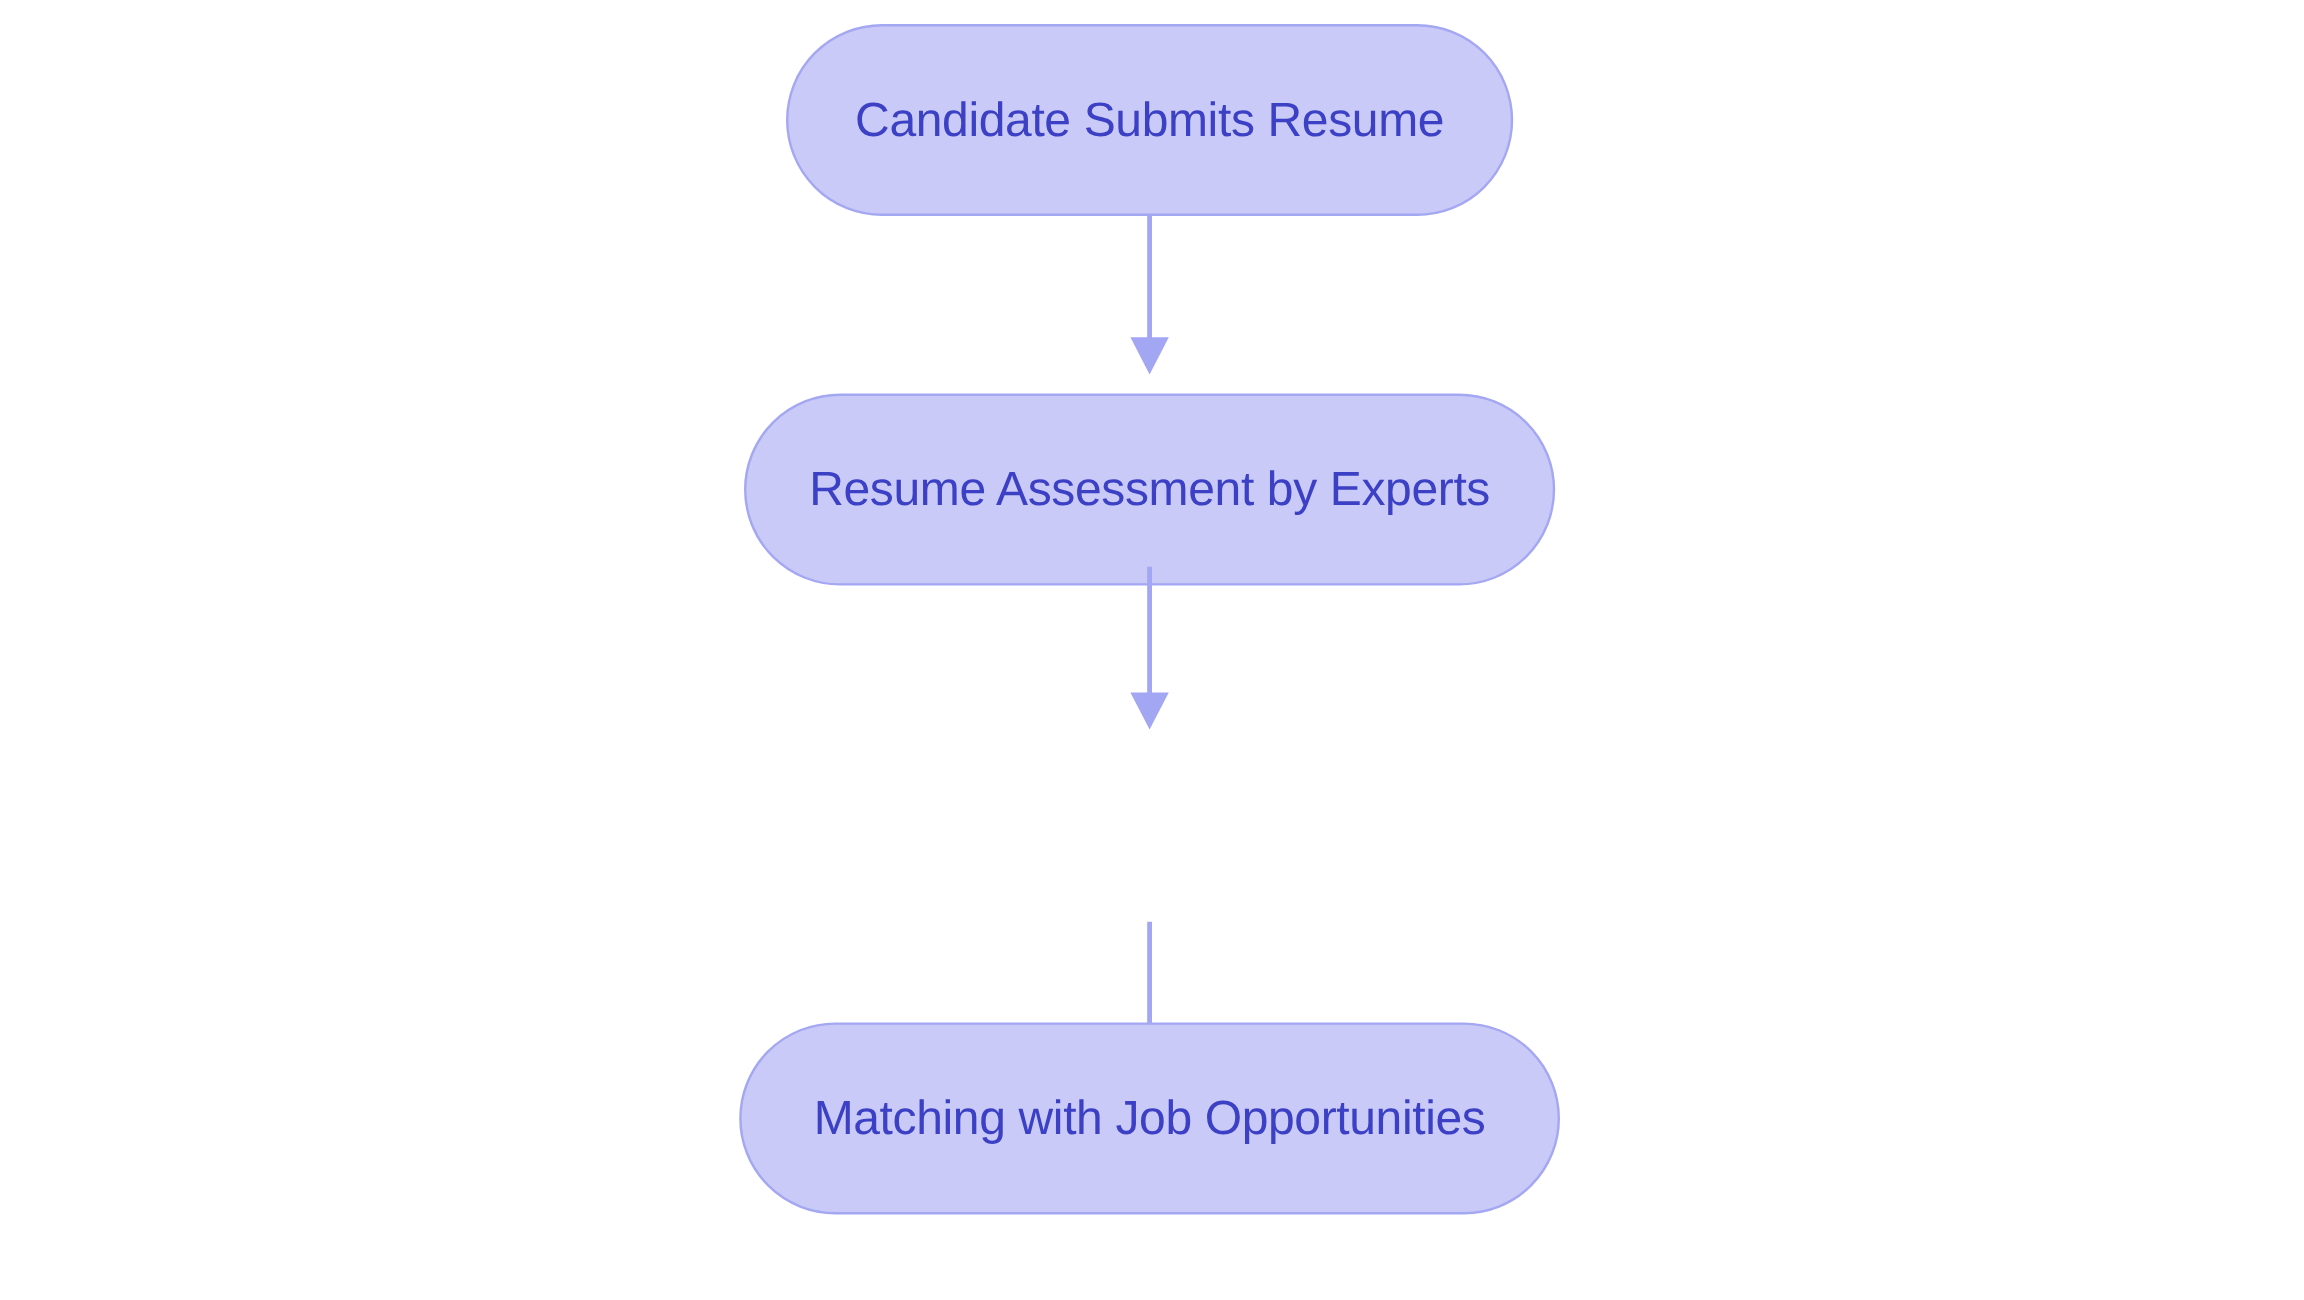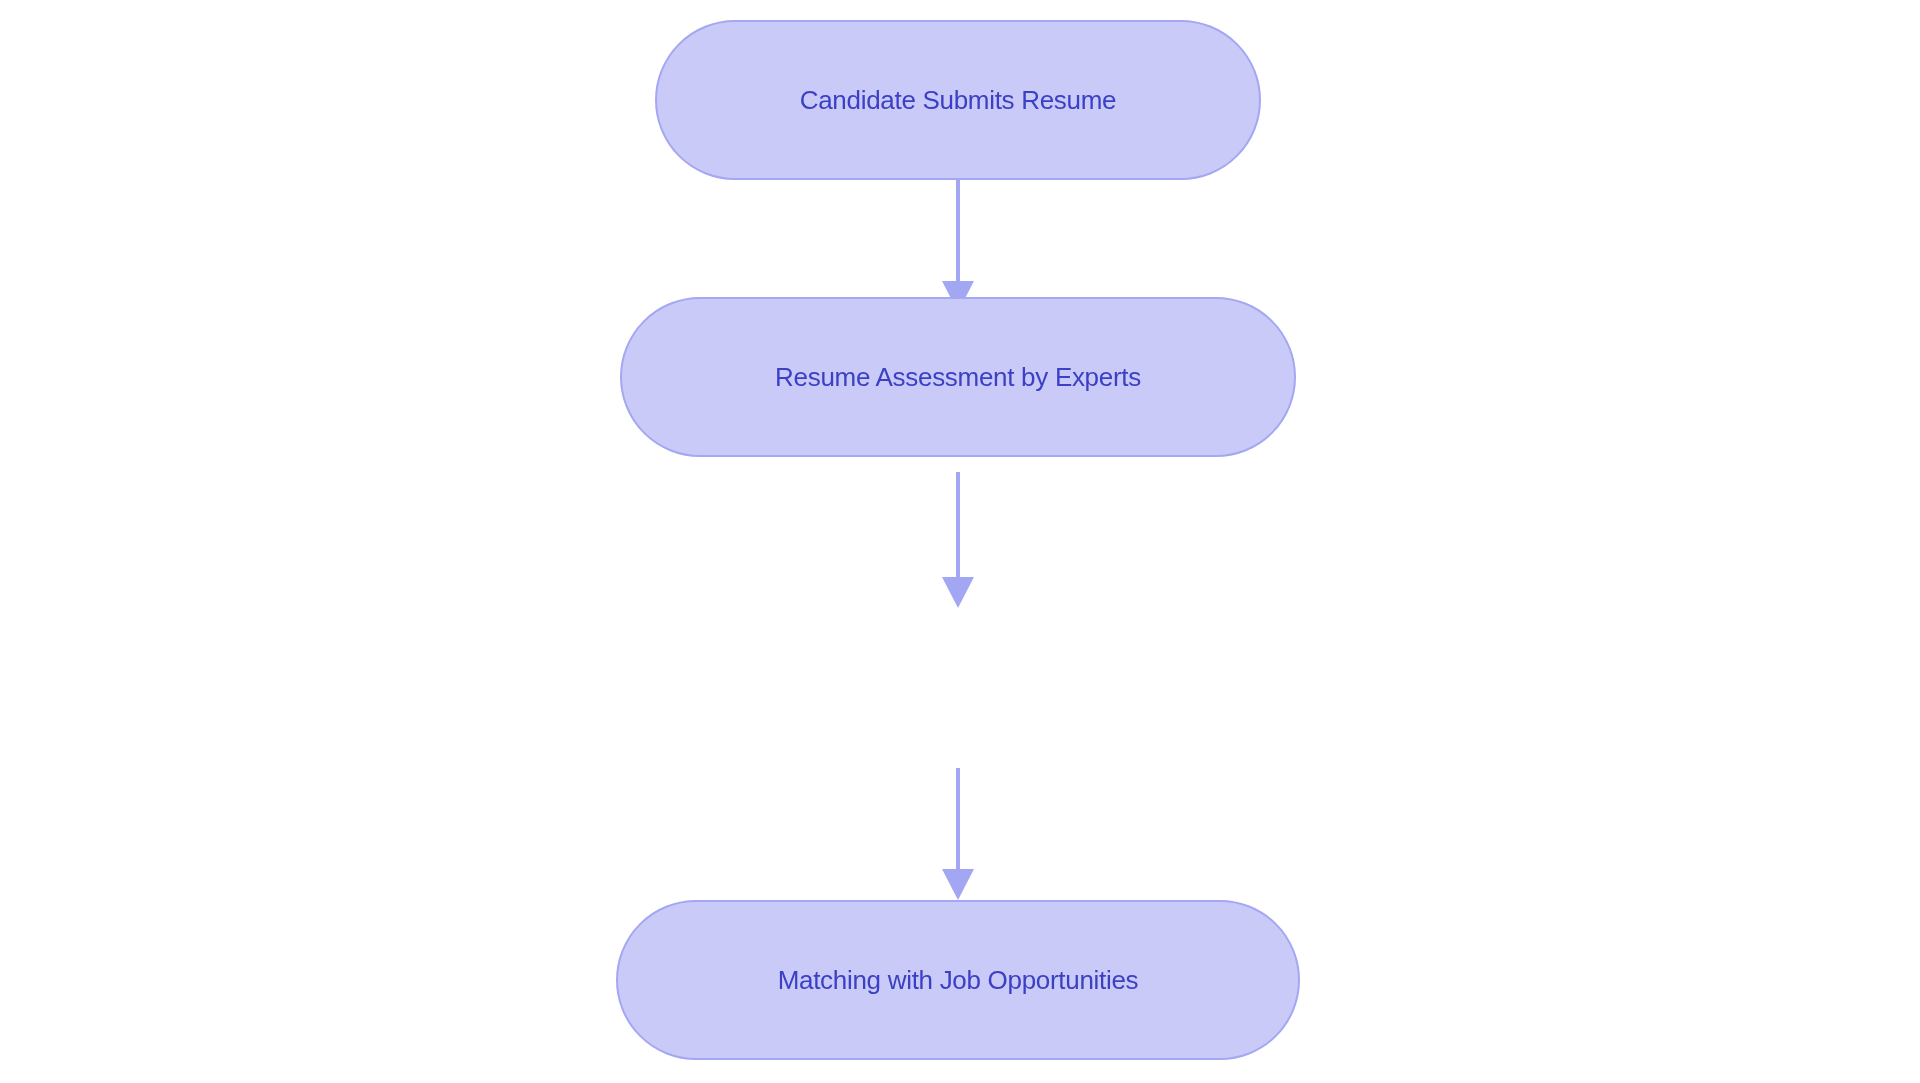--- a/index.html
+++ b/index.html
@@ -30,7 +30,7 @@
   }
   .node-label {
     color: var(--text-color, #3b40c4);
-    font-size: 26px;
+    font-size: 40px;
     letter-spacing: -0.3px;
     white-space: nowrap;
   }

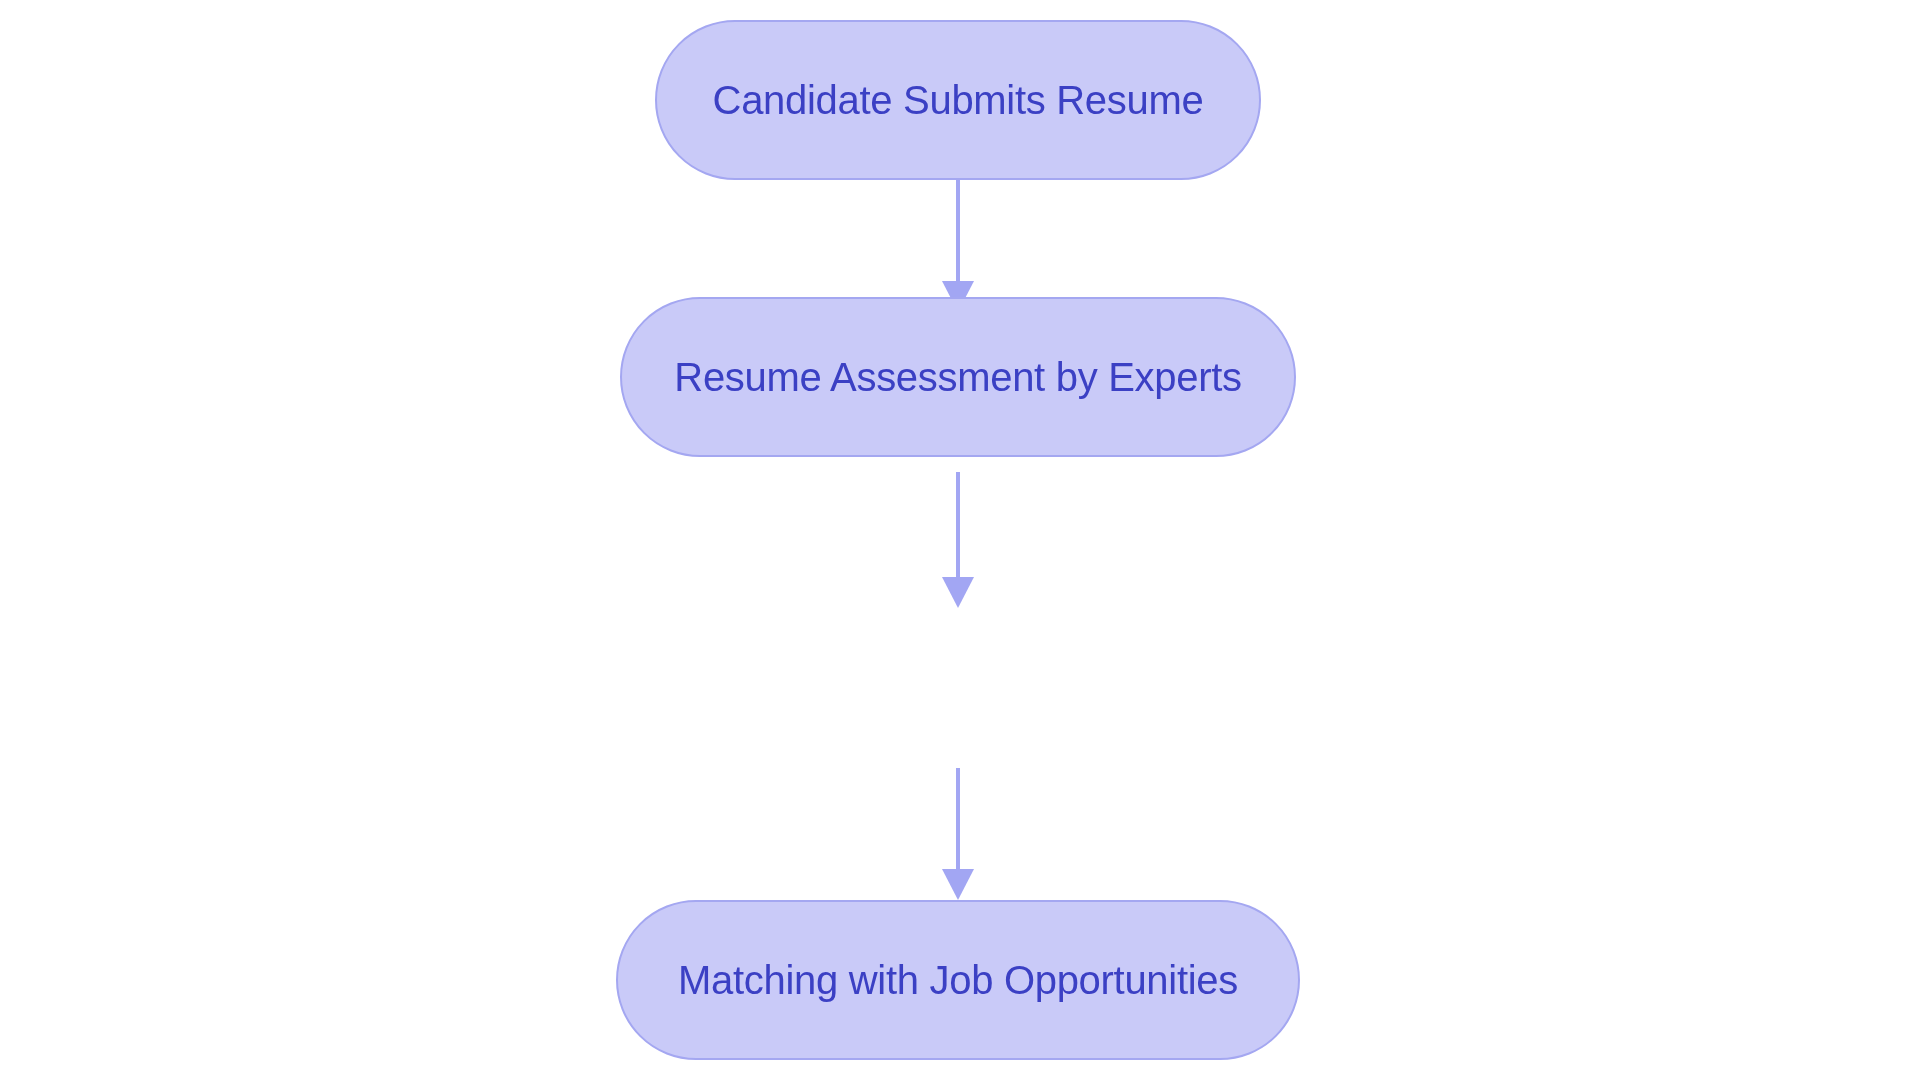--- a/index.html
+++ b/index.html
@@ -35,7 +35,7 @@
     white-space: nowrap;
   }
   .node-0 { top: 20px;  width: 606px; }
-  .node-1 { top: 297px; width: 676px; }
+  .node-1 { top: 328px; width: 676px; }
   .node-2 { top: 608px; width: 362px; }
   .node-3 { top: 900px; width: 684px; }
   .arrow {

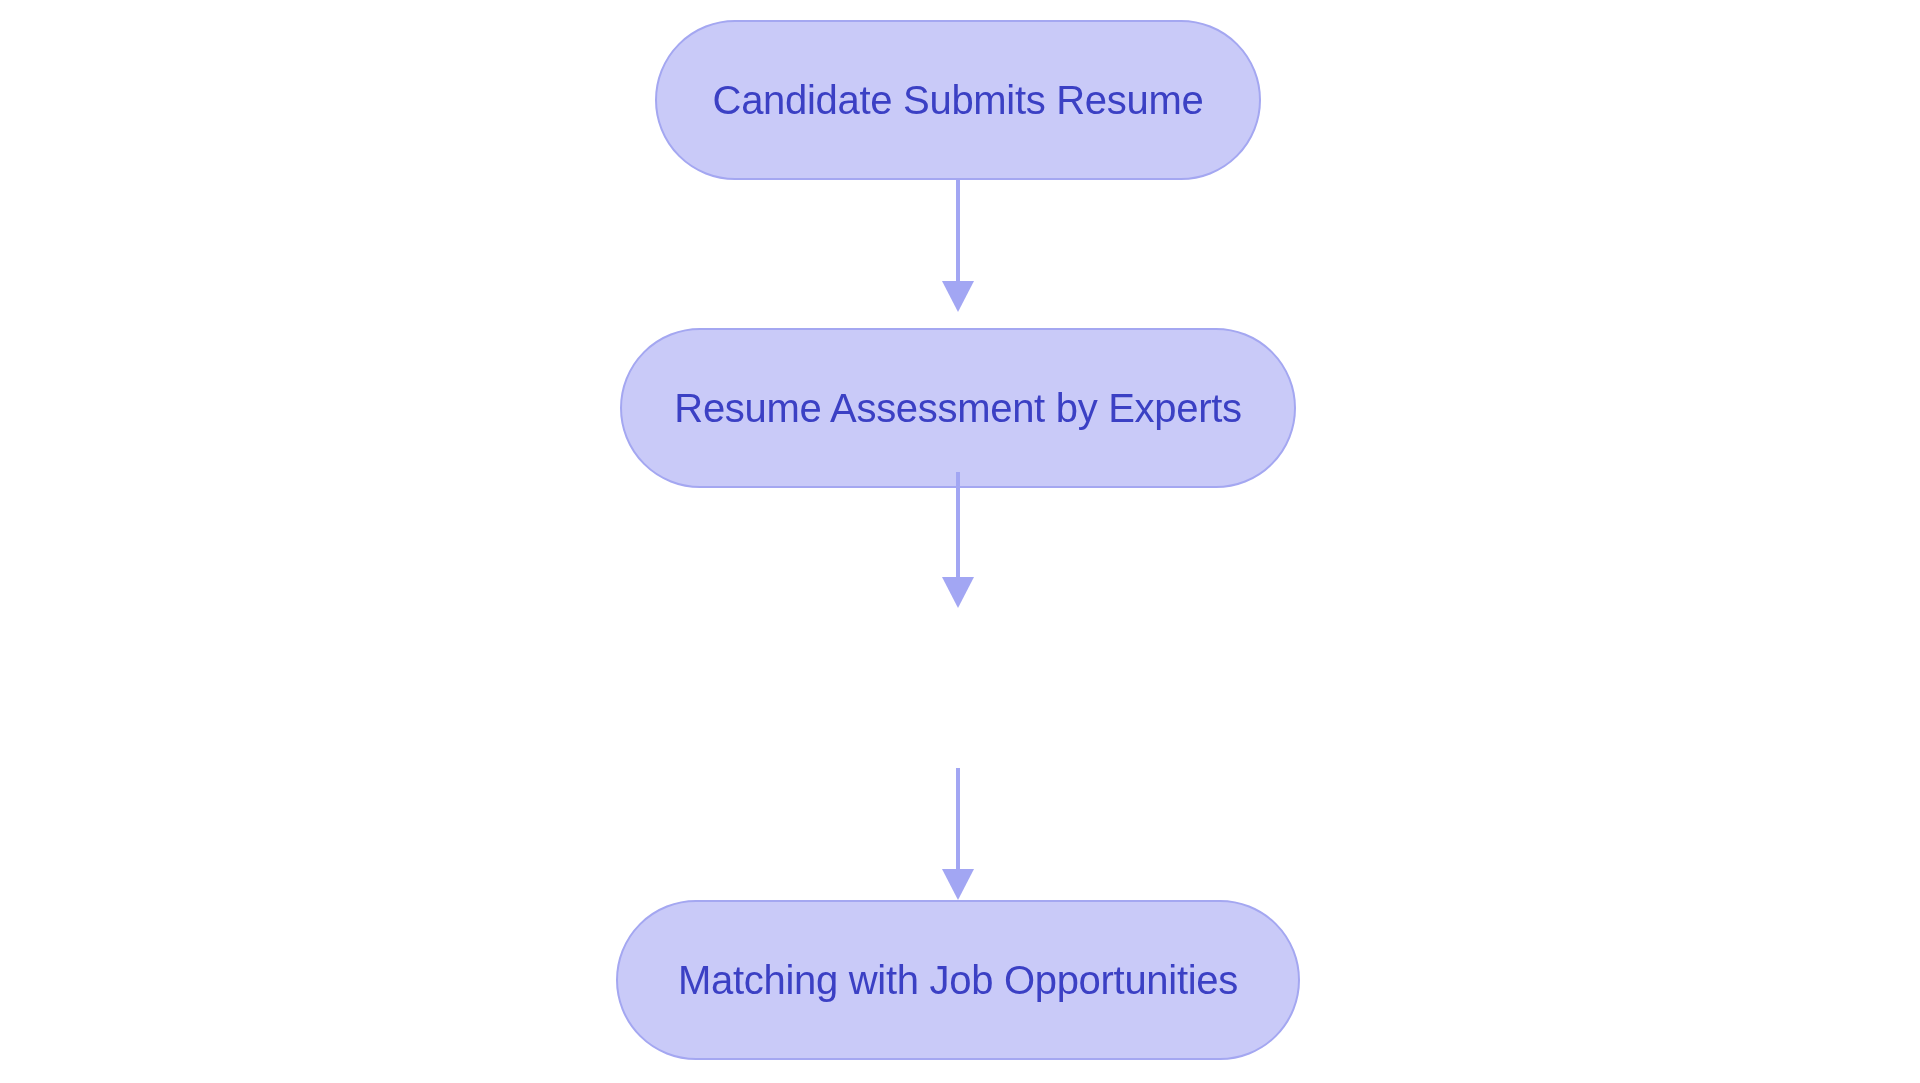--- a/index.html
+++ b/index.html
@@ -37,7 +37,7 @@
   .node-0 { top: 20px;  width: 606px; }
   .node-1 { top: 328px; width: 676px; }
   .node-2 { top: 608px; width: 362px; }
-  .node-3 { top: 900px; width: 684px; }
+  .node-3 { top: 852px; width: 684px; }
   .arrow {
     position: absolute;
     left: 958px;

